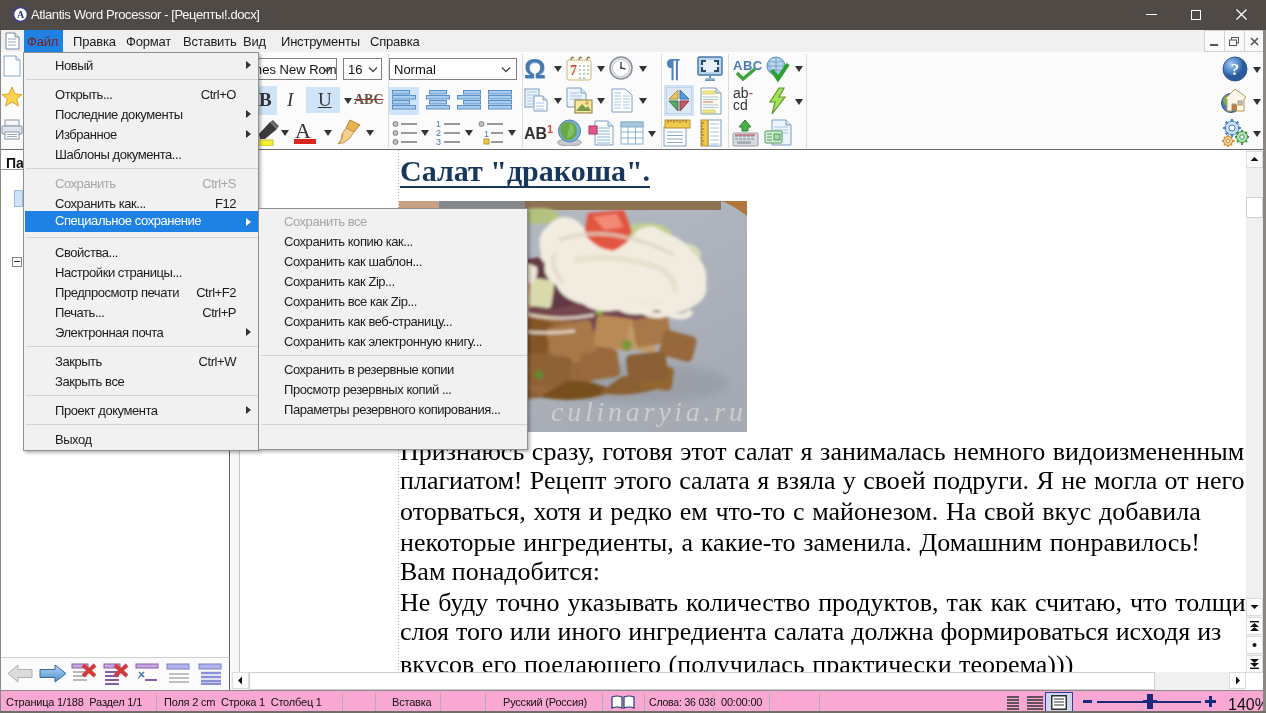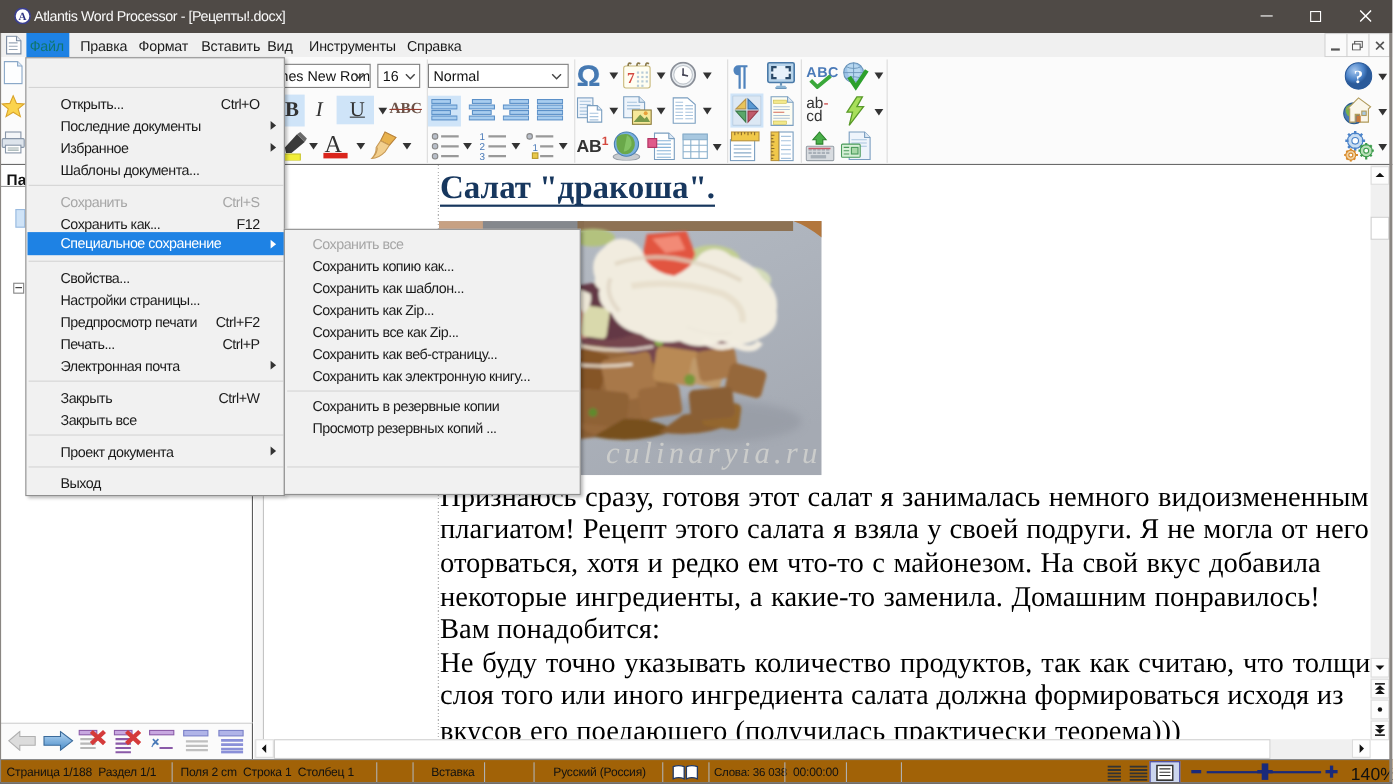--- a/index.html
+++ b/index.html
@@ -72,7 +72,7 @@
         <path d="M3 7h8M3 10h8M3 13h8" stroke="#9aa8b8" stroke-width="1"></path>
       </svg>
     <div class="abs" id="mhl"></div>
-    <div class="mitem" style="left:27px;color:#0f766e">Файл</div>
+    <div class="mitem" style="left:27px;color:#7f1d1d">Файл</div>
     <div class="mitem" style="left:73px">Правка</div>
     <div class="mitem" style="left:126px">Формат</div>
     <div class="mitem" style="left:183px">Вставить</div>

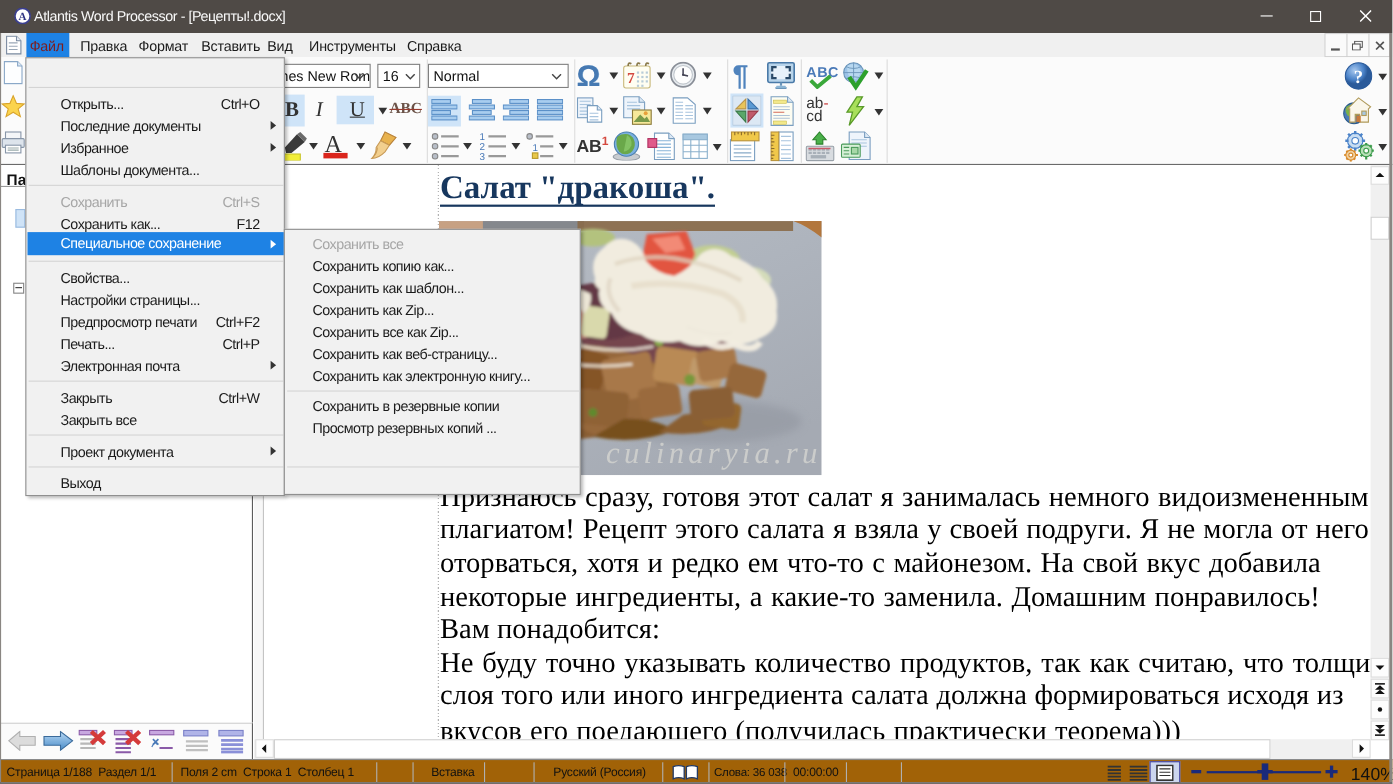--- a/index.html
+++ b/index.html
@@ -619,6 +619,10 @@
   <div class="abs" id="lborder"></div>
   <div class="abs" id="bborder"></div>
   <div class="menu" id="fmenu" style="left:23px;top:52px;width:236px;height:399px">
+    <div class="mi" style="top:2px">
+        <span class="lb">Новый</span>
+        <span class="mar"></span>
+      </div>
     <div class="msep" style="top:26px"></div>
     <div class="mi" style="top:31px">
         <span class="lb">Открыть...</span>

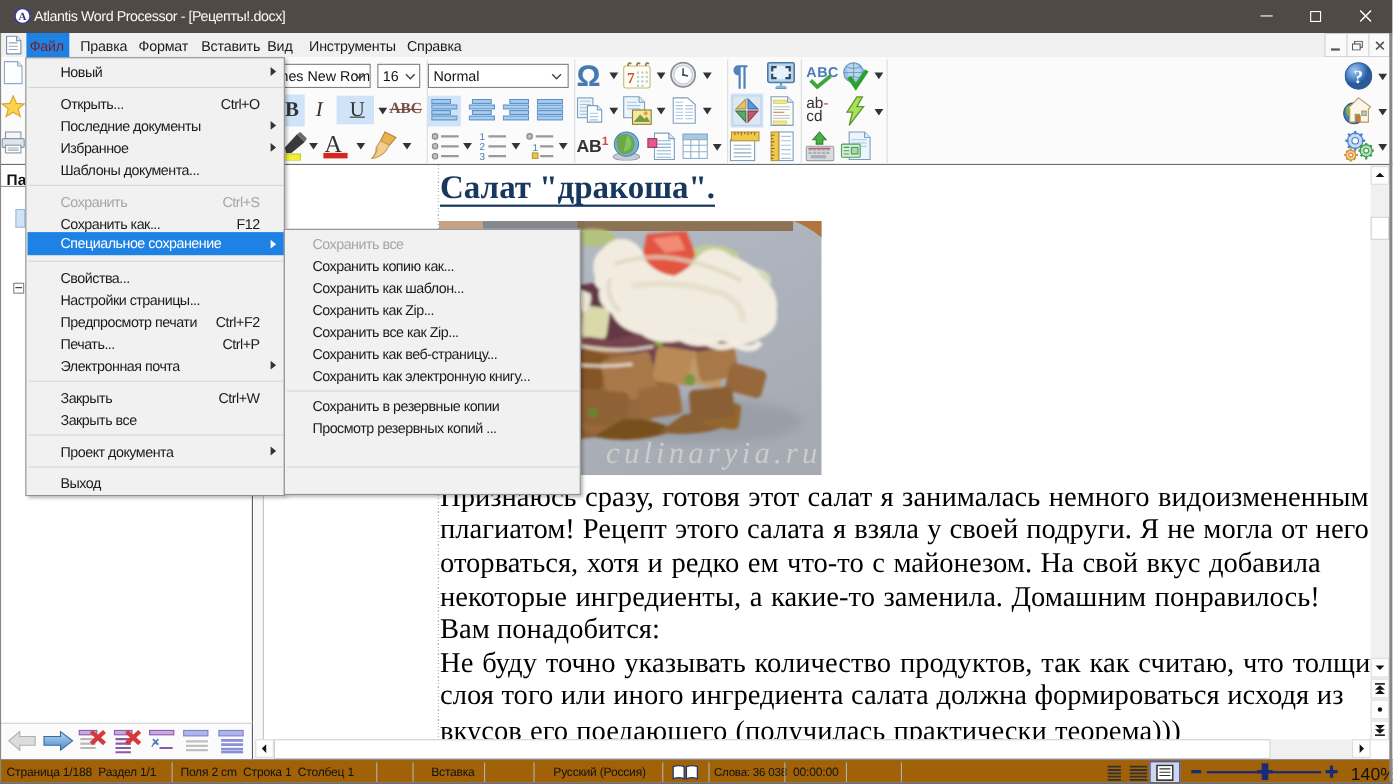--- a/index.html
+++ b/index.html
@@ -718,6 +718,9 @@
     <div class="mi s" style="top:170px">
         <span class="lb">Просмотр резервных копий ...</span>
       </div>
+    <div class="mi s" style="top:190px">
+        <span class="lb">Параметры резервного копирования...</span>
+      </div>
     <div class="msep" style="top:215px;width:266px"></div>
   </div>
 </div>

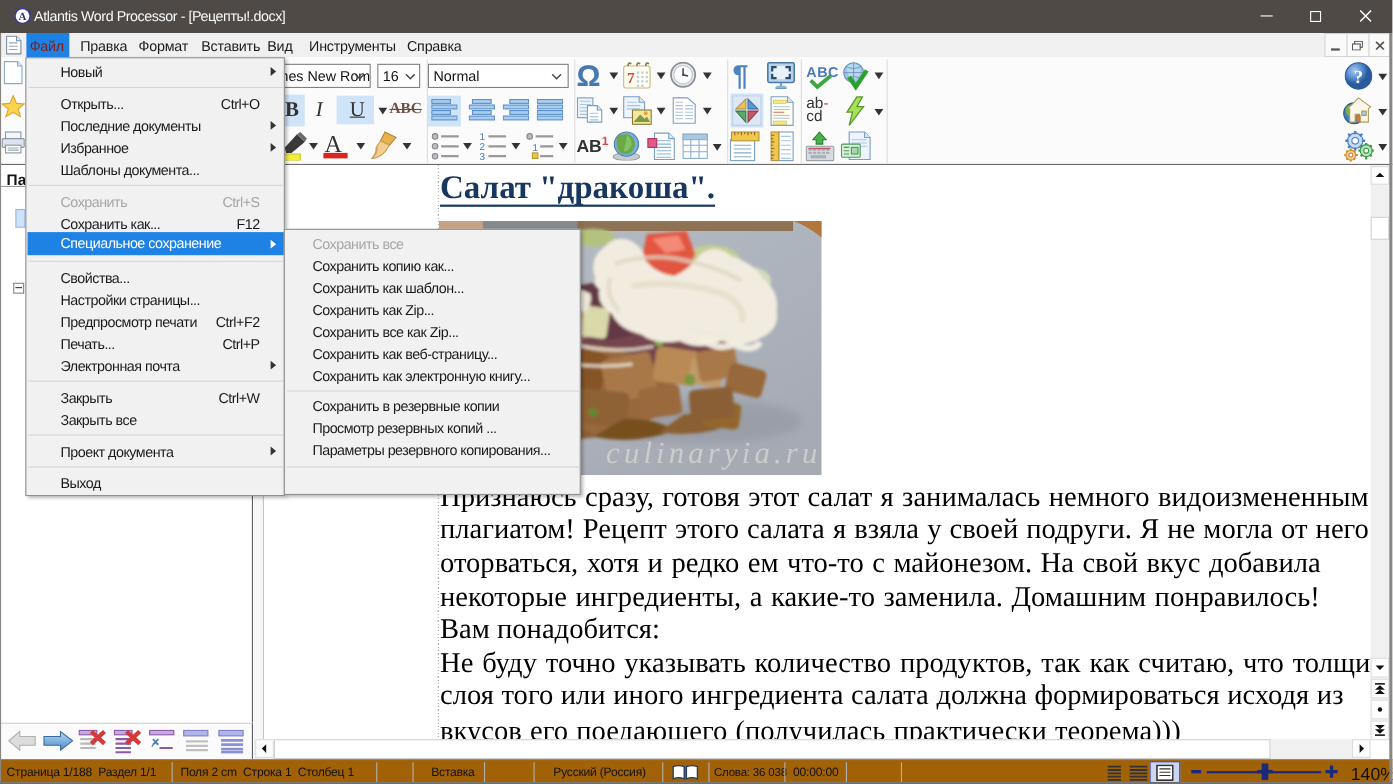--- a/index.html
+++ b/index.html
@@ -34,7 +34,7 @@
 #hscroll{left:231px;top:672px;width:1015px;height:18px;background:#f0f0f0}
 #hthumb{position:absolute;left:18px;top:0;width:906px;height:18px;background:#fff;border:1px solid #d0d0d0}
 
-#status{left:0;top:690px;width:1266px;height:21px;background:#a16207;border-top:1px solid #8a8a8a;font-size:11px;letter-spacing:-0.2px;color:#111}
+#status{left:0;top:690px;width:1266px;height:21px;background:#f9a8d4;border-top:1px solid #8a8a8a;font-size:11px;letter-spacing:-0.2px;color:#111}
 #status .st{position:absolute;top:5px;white-space:nowrap}
 .ssep{position:absolute;top:2px;width:1px;height:19px;background:#b0b0b0}
 

